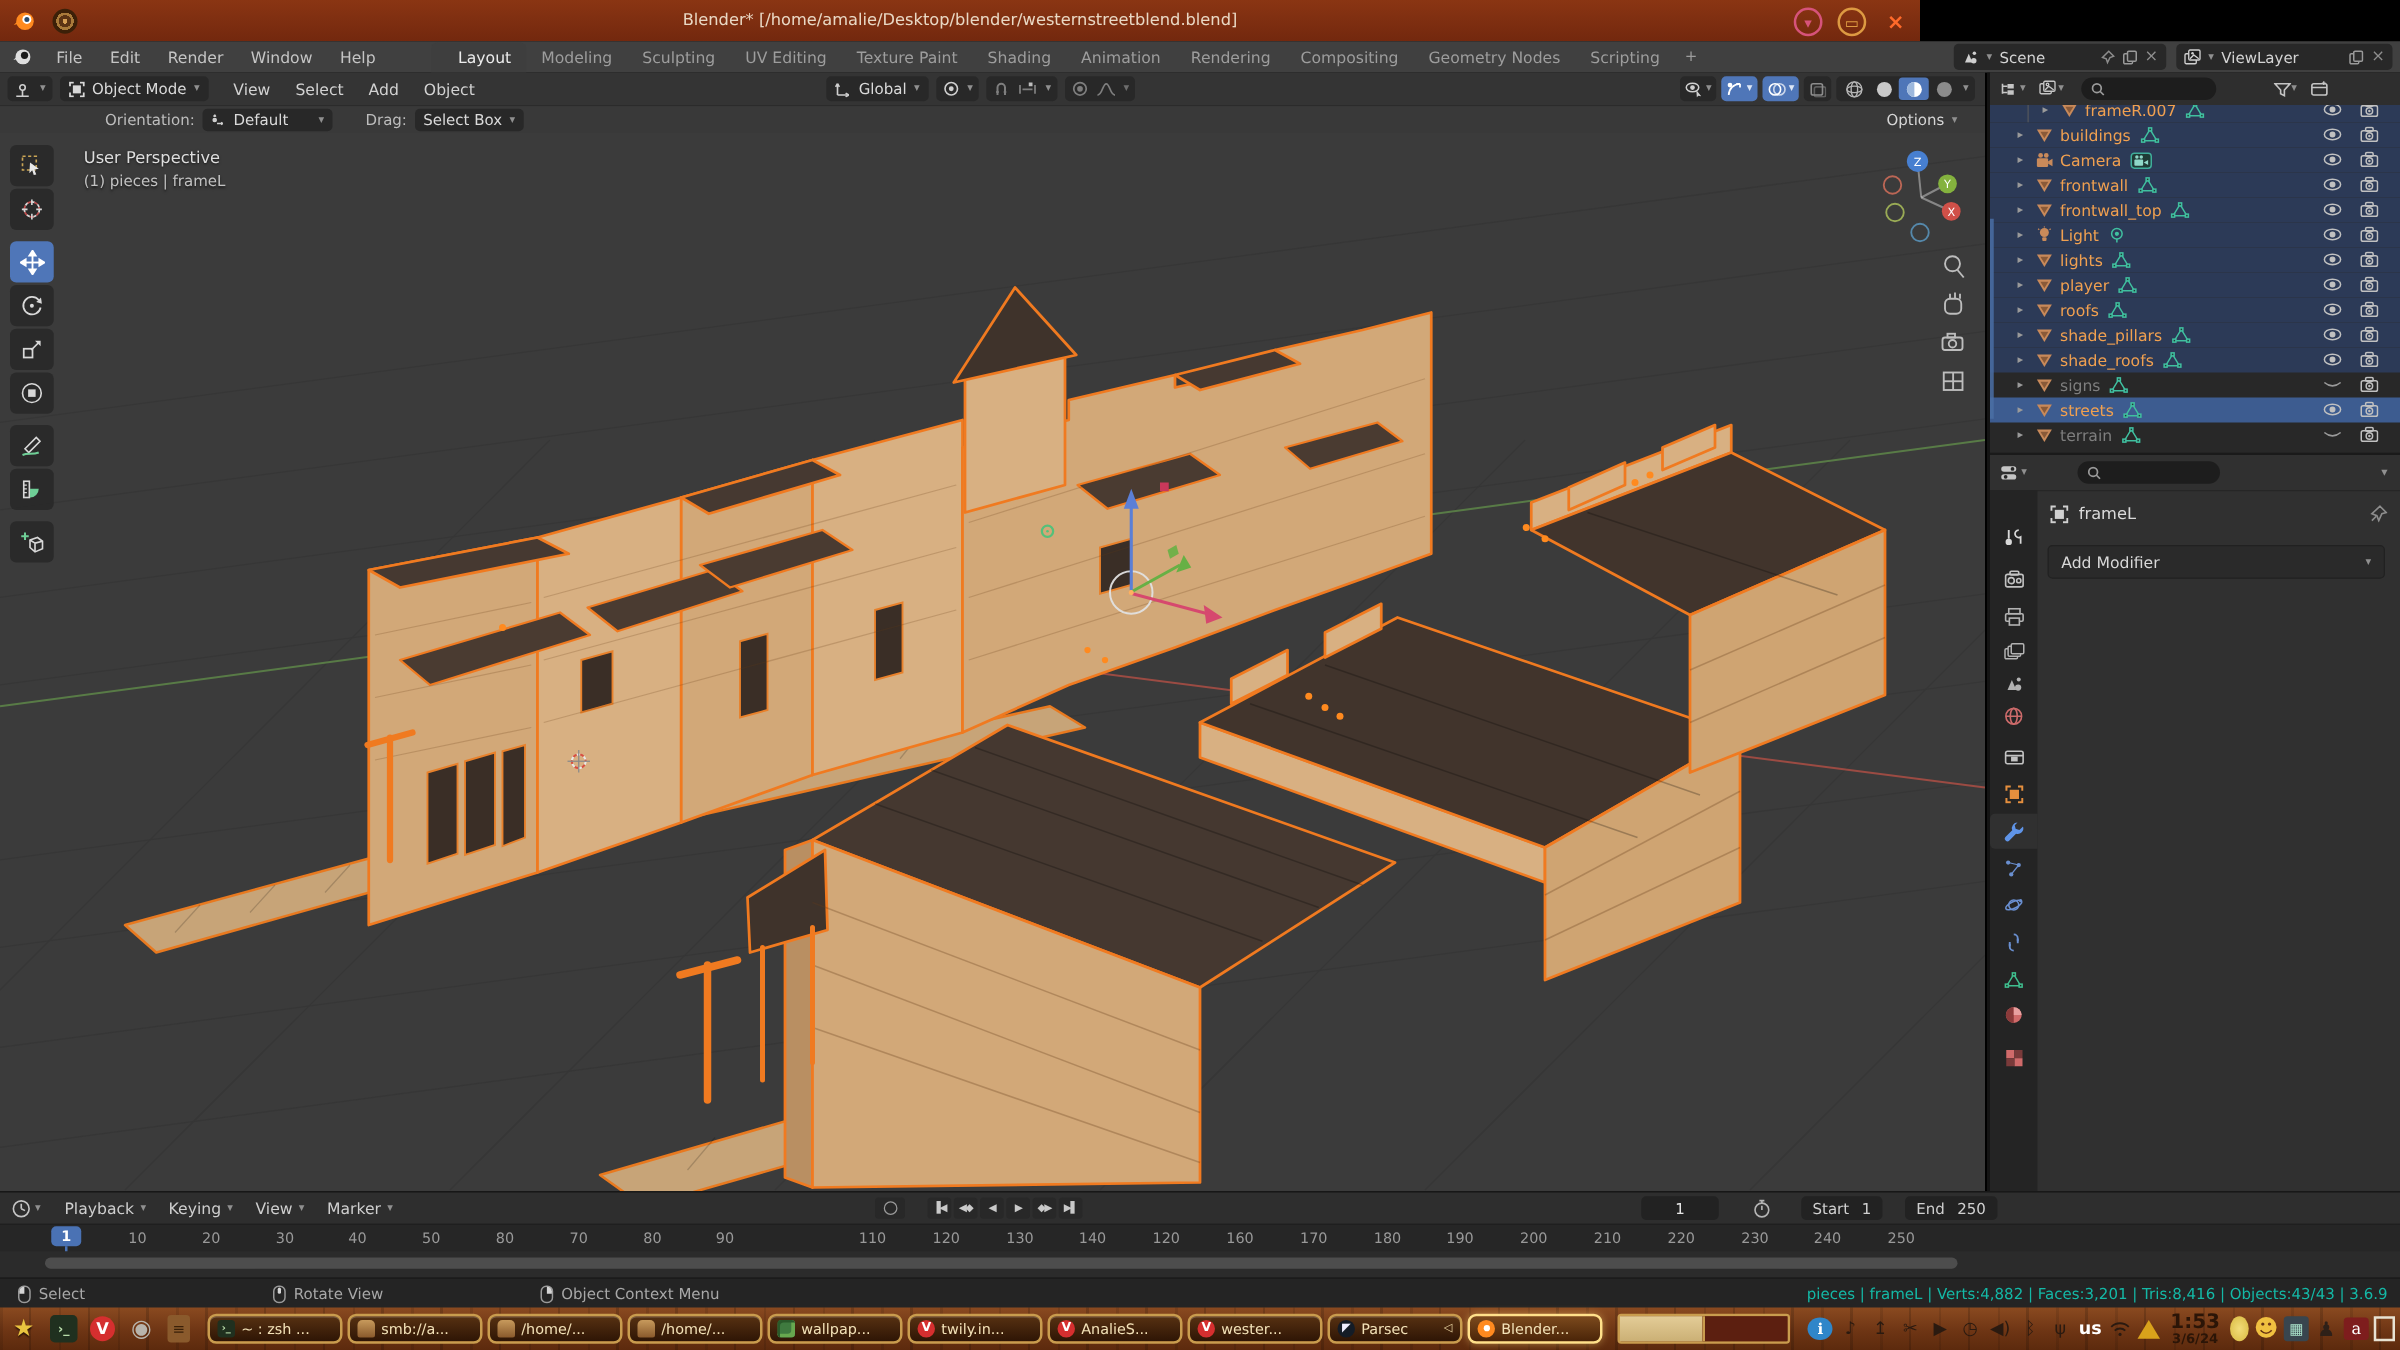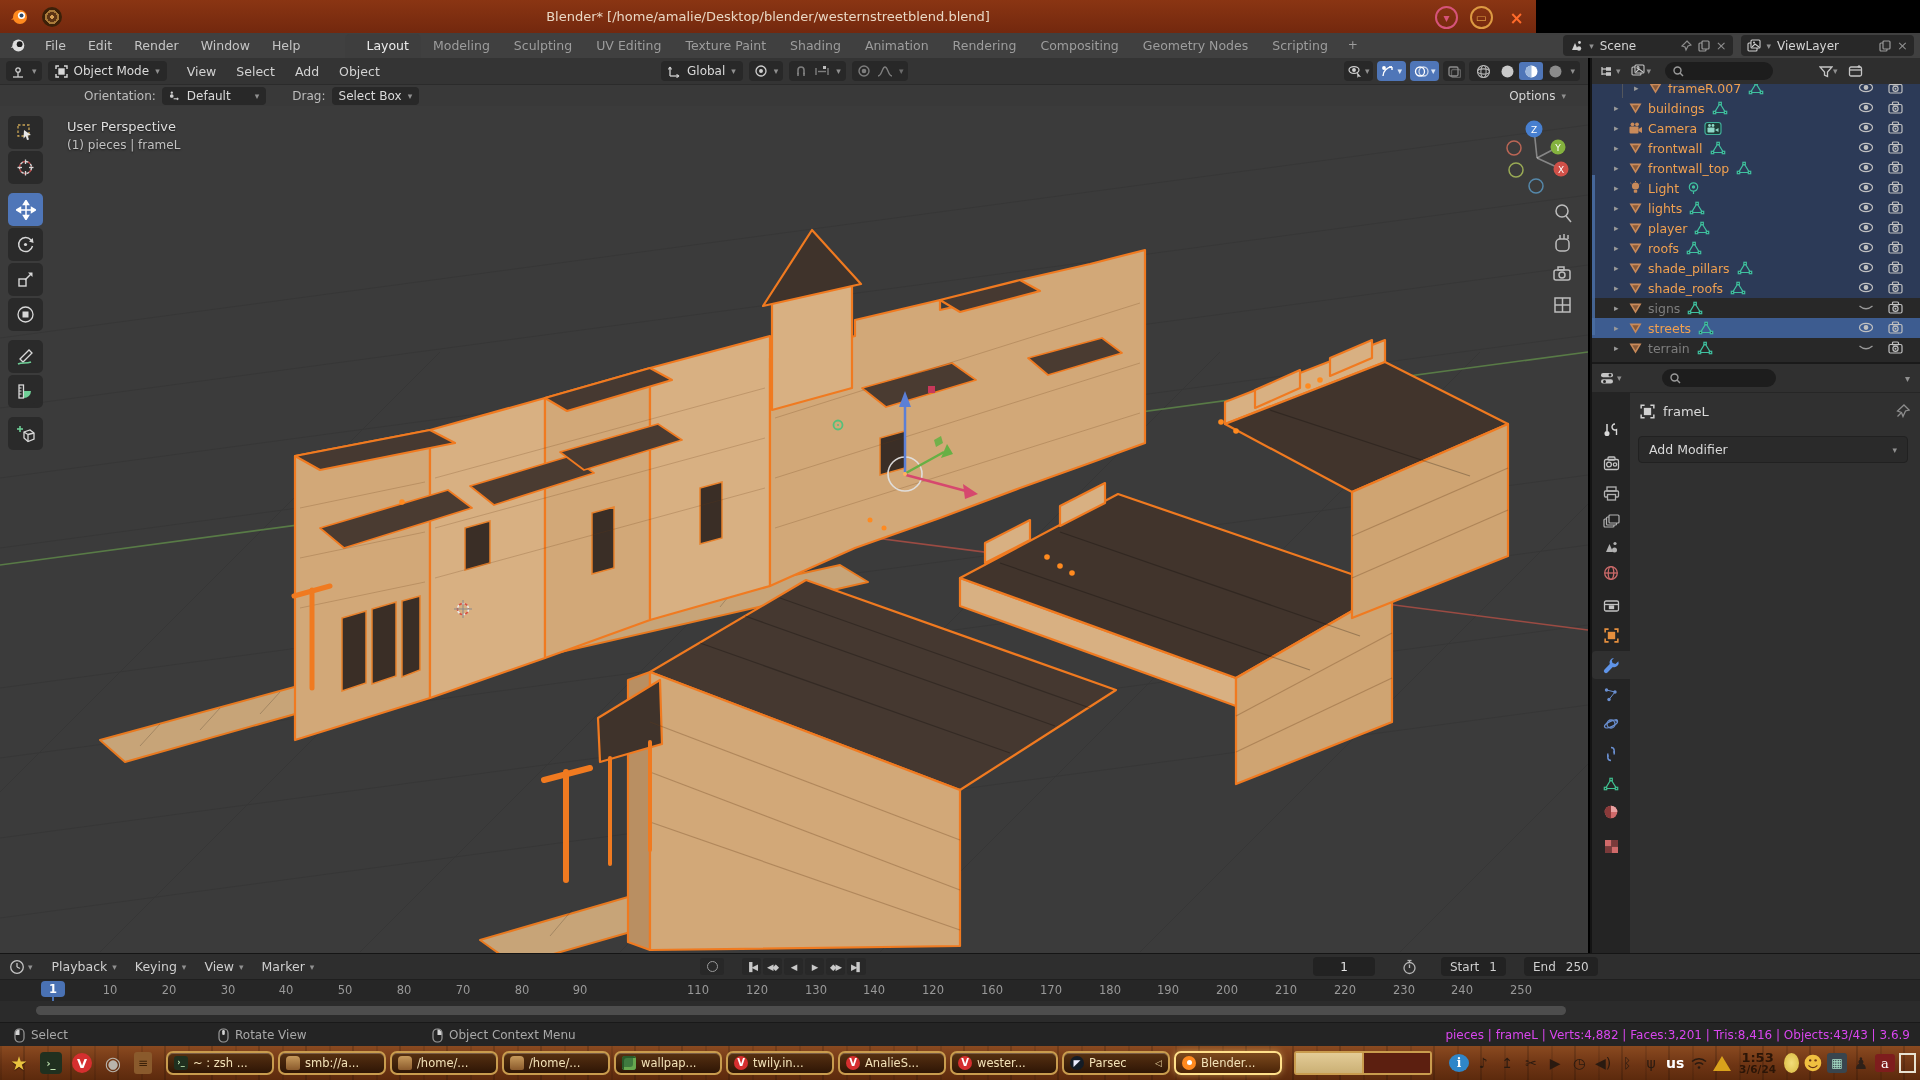--- a/index.html
+++ b/index.html
@@ -134,7 +134,7 @@
   .statusbar{position:absolute;left:0;top:1022px;width:1920px;height:24px;background:#242424;
     border-top:1px solid #191919;z-index:8;}
   .hint{position:absolute;top:0;height:24px;display:flex;align-items:center;gap:6px;color:#a8a8a8;font-size:12px;}
-  .stats{position:absolute;right:10px;top:0;height:24px;display:flex;align-items:center;color:#d946ef;font-size:12px;}
+  .stats{position:absolute;right:10px;top:0;height:24px;display:flex;align-items:center;color:#14b8a6;font-size:12px;}
 
   
   .taskbar{position:absolute;left:0;top:1046px;width:1920px;height:34px;z-index:9;

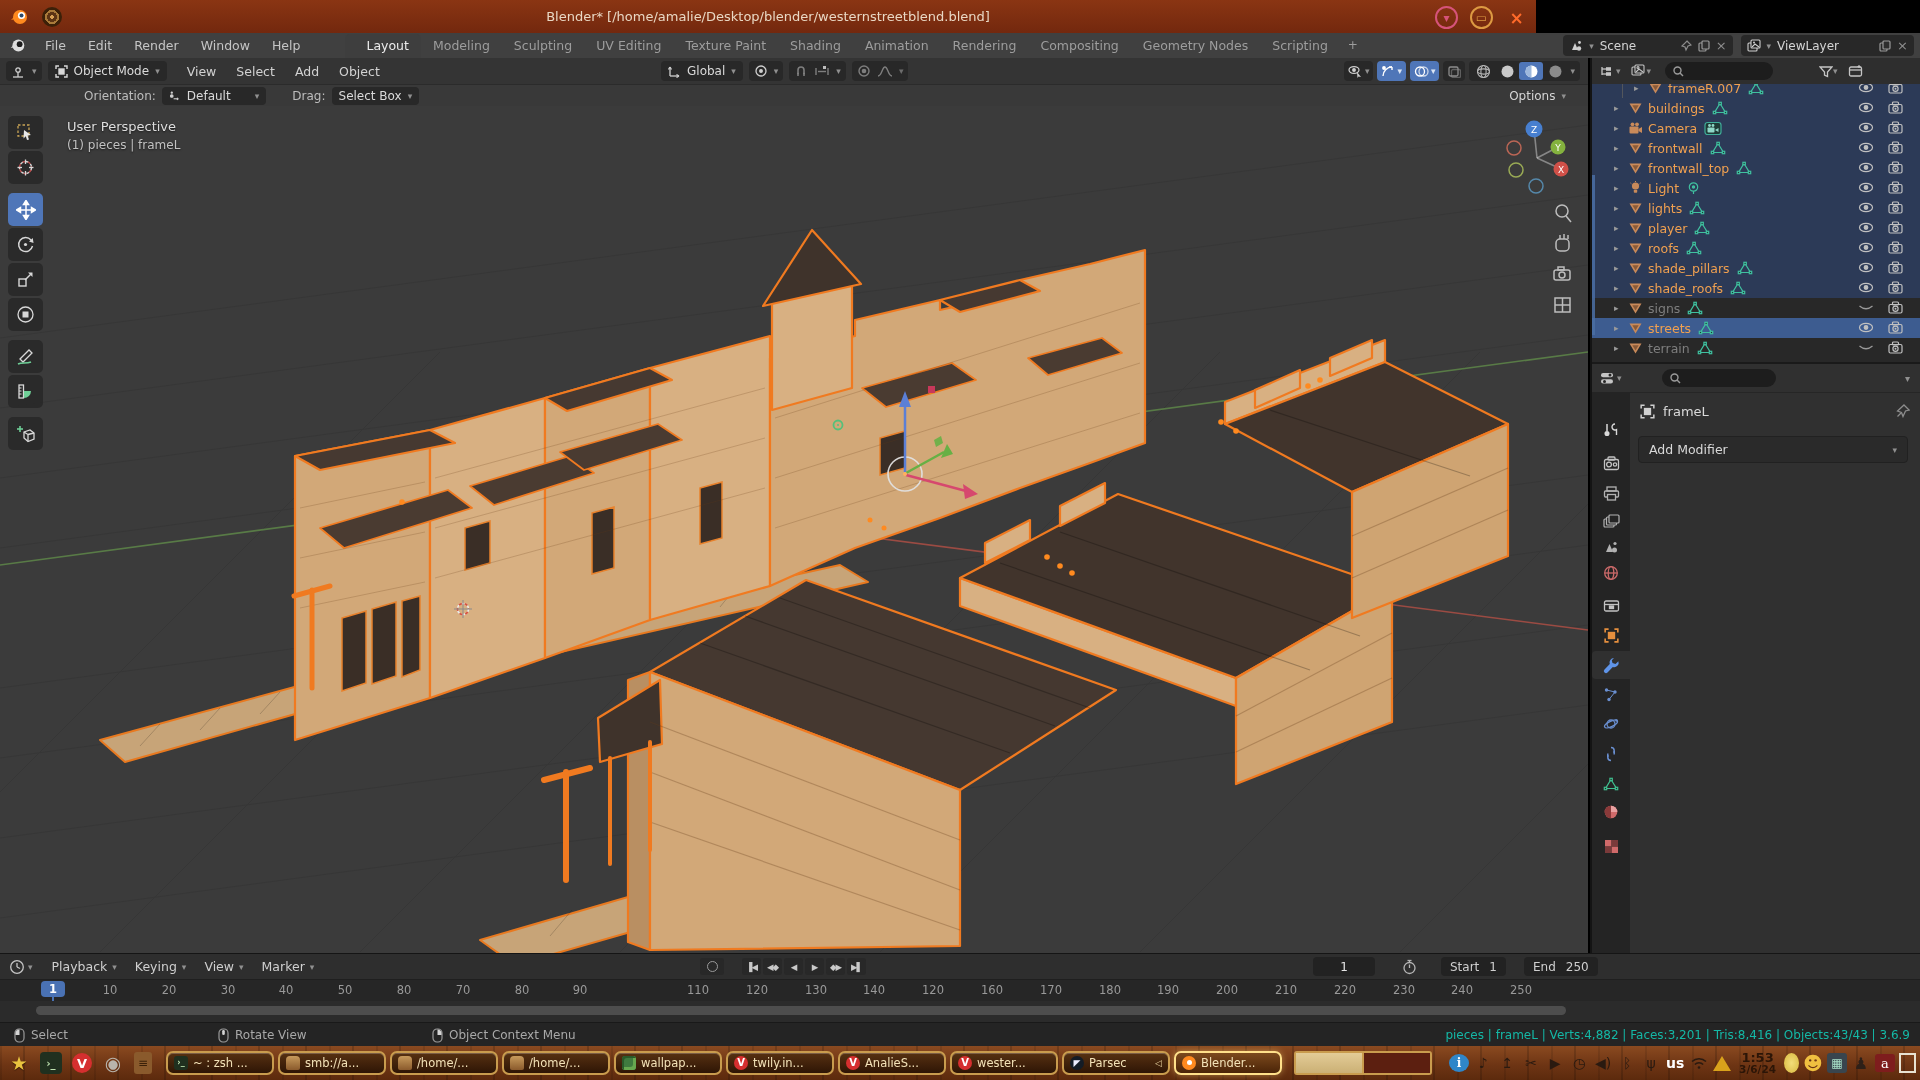--- a/index.html
+++ b/index.html
@@ -180,7 +180,7 @@
   .t-warning{width:0;height:0;border-left:9px solid transparent;border-right:9px solid transparent;border-bottom:15px solid #d9a21b;min-width:0;}
   .t-kbd{color:#fff;font-weight:bold;font-size:14px;}
   .t-clock-time{display:flex;flex-direction:column;align-items:center;color:#2b1507;line-height:1.05;margin:0 4px;}
-  .t-clock-time .tt{font-weight:bold;font-size:13px;}
+  .t-clock-time .tt{font-weight:bold;font-size:16px;}
   .t-clock-time .td{font-size:10.5px;font-weight:bold;}
   .t-egg{width:15px;height:20px;border-radius:50%;background:radial-gradient(#f2dd7a,#d8b83e);min-width:0;}
   .t-smiley{color:#f0c040;font-size:19px;}

